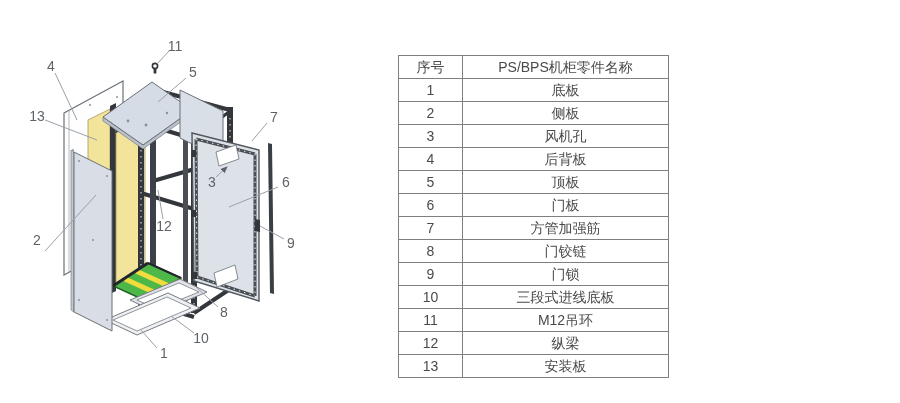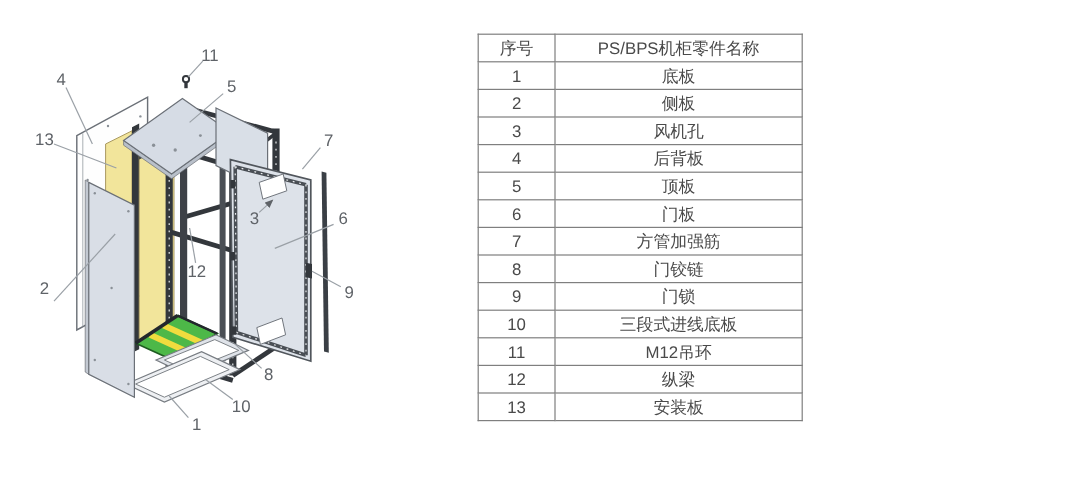--- a/index.html
+++ b/index.html
@@ -6,7 +6,7 @@
   .stage{position:relative;width:900px;height:403px;background:#fff;overflow:hidden;
          font-family:"Liberation Sans",sans-serif;}
   .diagram-area{position:absolute;left:0;top:0;width:390px;height:403px;}
-  .parts-table{position:absolute;left:398px;top:28px;border-collapse:collapse;
+  .parts-table{position:absolute;left:398px;top:55px;border-collapse:collapse;
                table-layout:fixed;width:270px;color:#4a4a4a;font-size:14px;}
   .parts-table td,.parts-table th{border:1px solid #7f7f7f;height:22px;padding:0;
                text-align:center;font-weight:normal;vertical-align:middle;line-height:1;}

